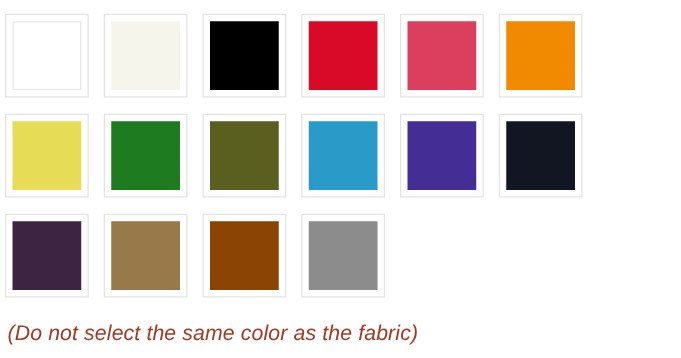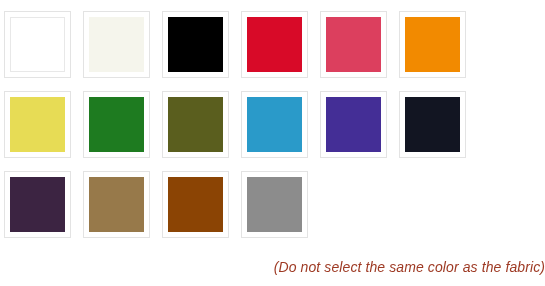--- a/index.html
+++ b/index.html
@@ -57,12 +57,11 @@
     padding: 8px 0 0 6px;
     color: #9e3a24;
     font-family: "Liberation Sans", sans-serif;
-    font-size: 14px;
+    font-size: 17px;
     font-style: italic;
     line-height: 16px;
     letter-spacing: 0.1px;
     white-space: nowrap;
-    text-align: right;
   }
 </style>
 </head>

